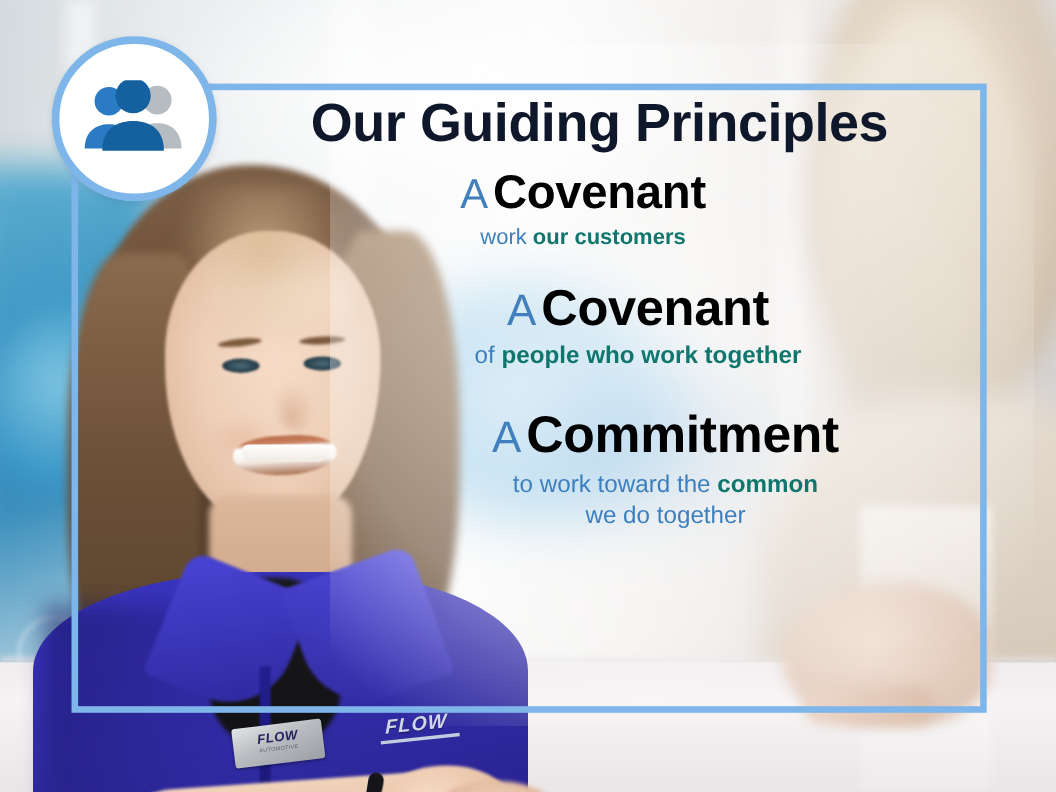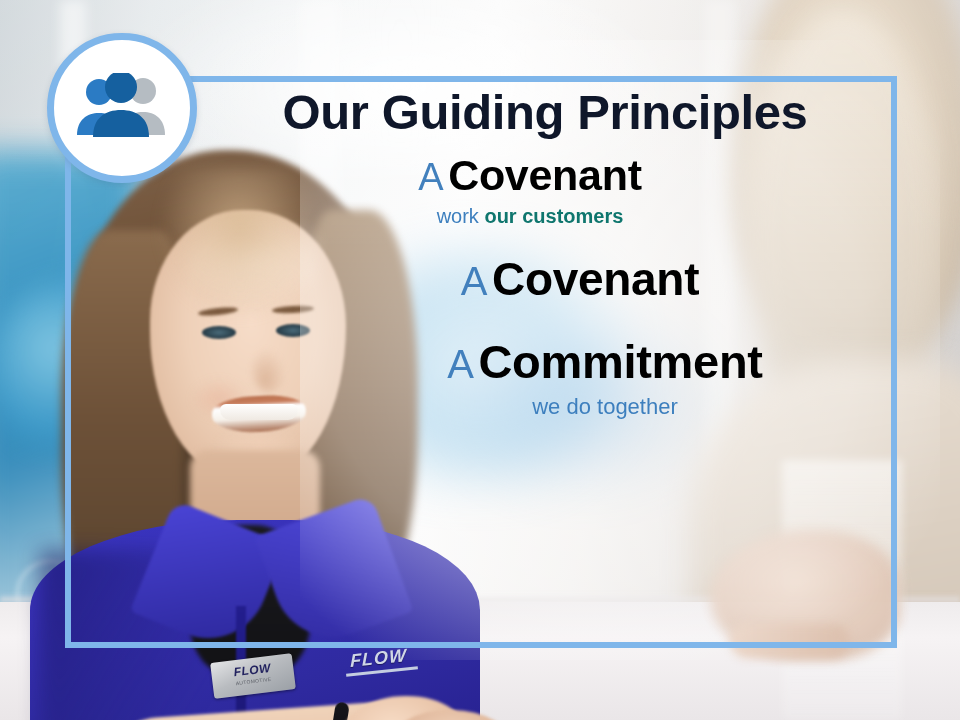--- a/index.html
+++ b/index.html
@@ -396,6 +396,7 @@
         <span class="word">Covenant</span>
       </div>
       <div class="sub">
+          <div><span>of </span><b>people who work together</b></div>
         </div>
     </div>
 

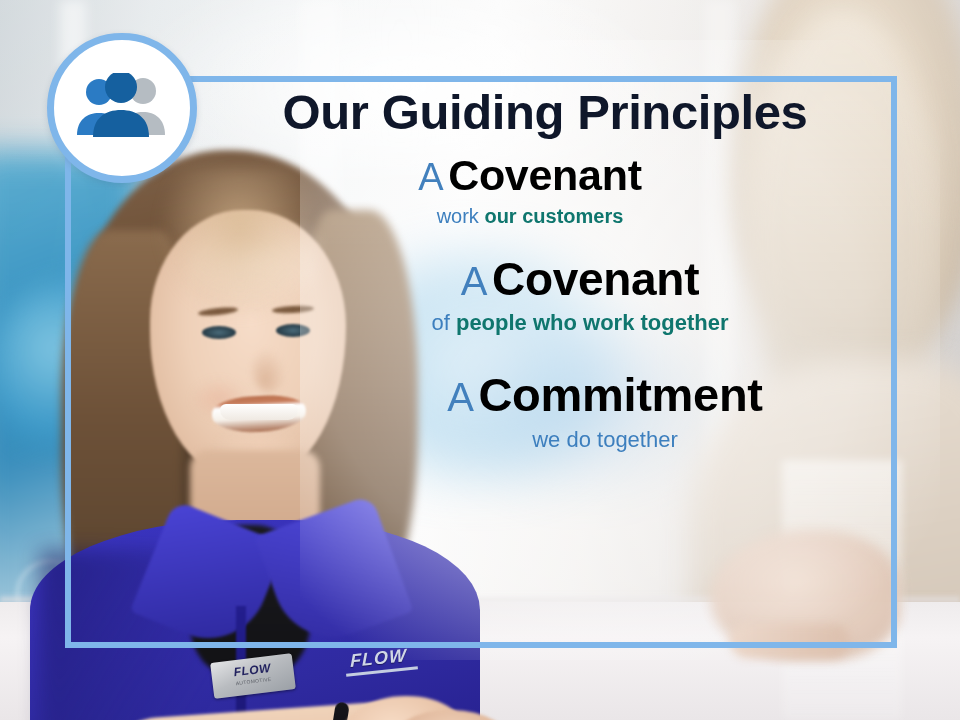--- a/index.html
+++ b/index.html
@@ -406,6 +406,7 @@
         <span class="word">Commitment</span>
       </div>
       <div class="sub">
+          <div><span>to work toward the </span><b>common</b></div>
           <div><span>we do together</span></div>
         </div>
     </div>

